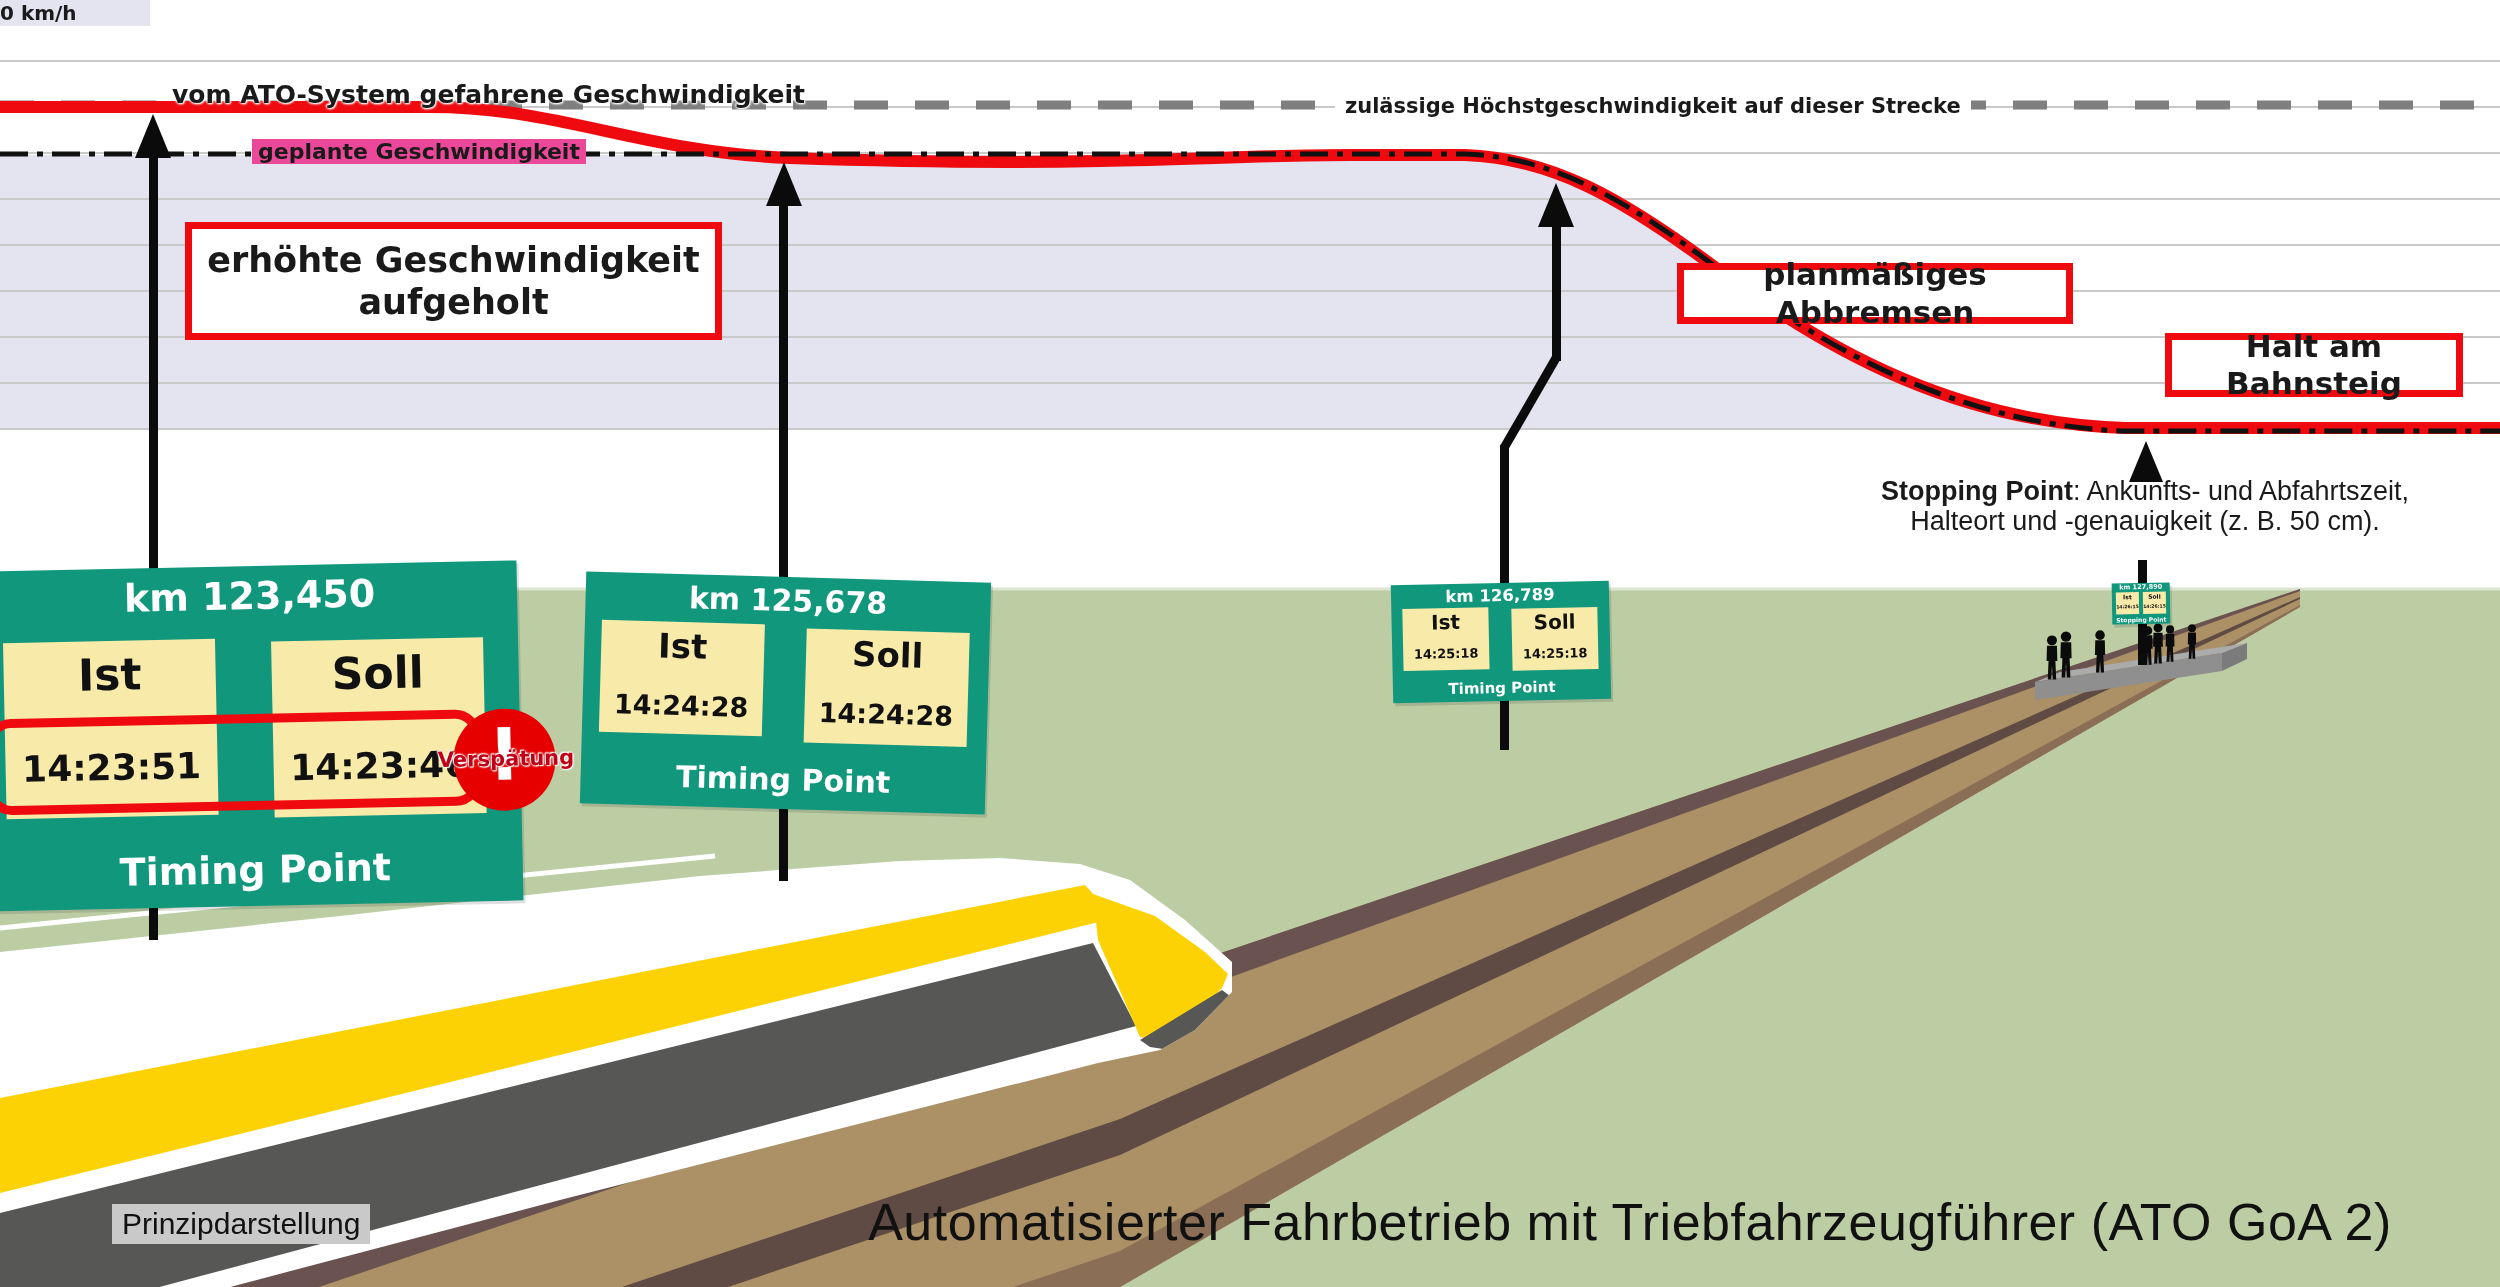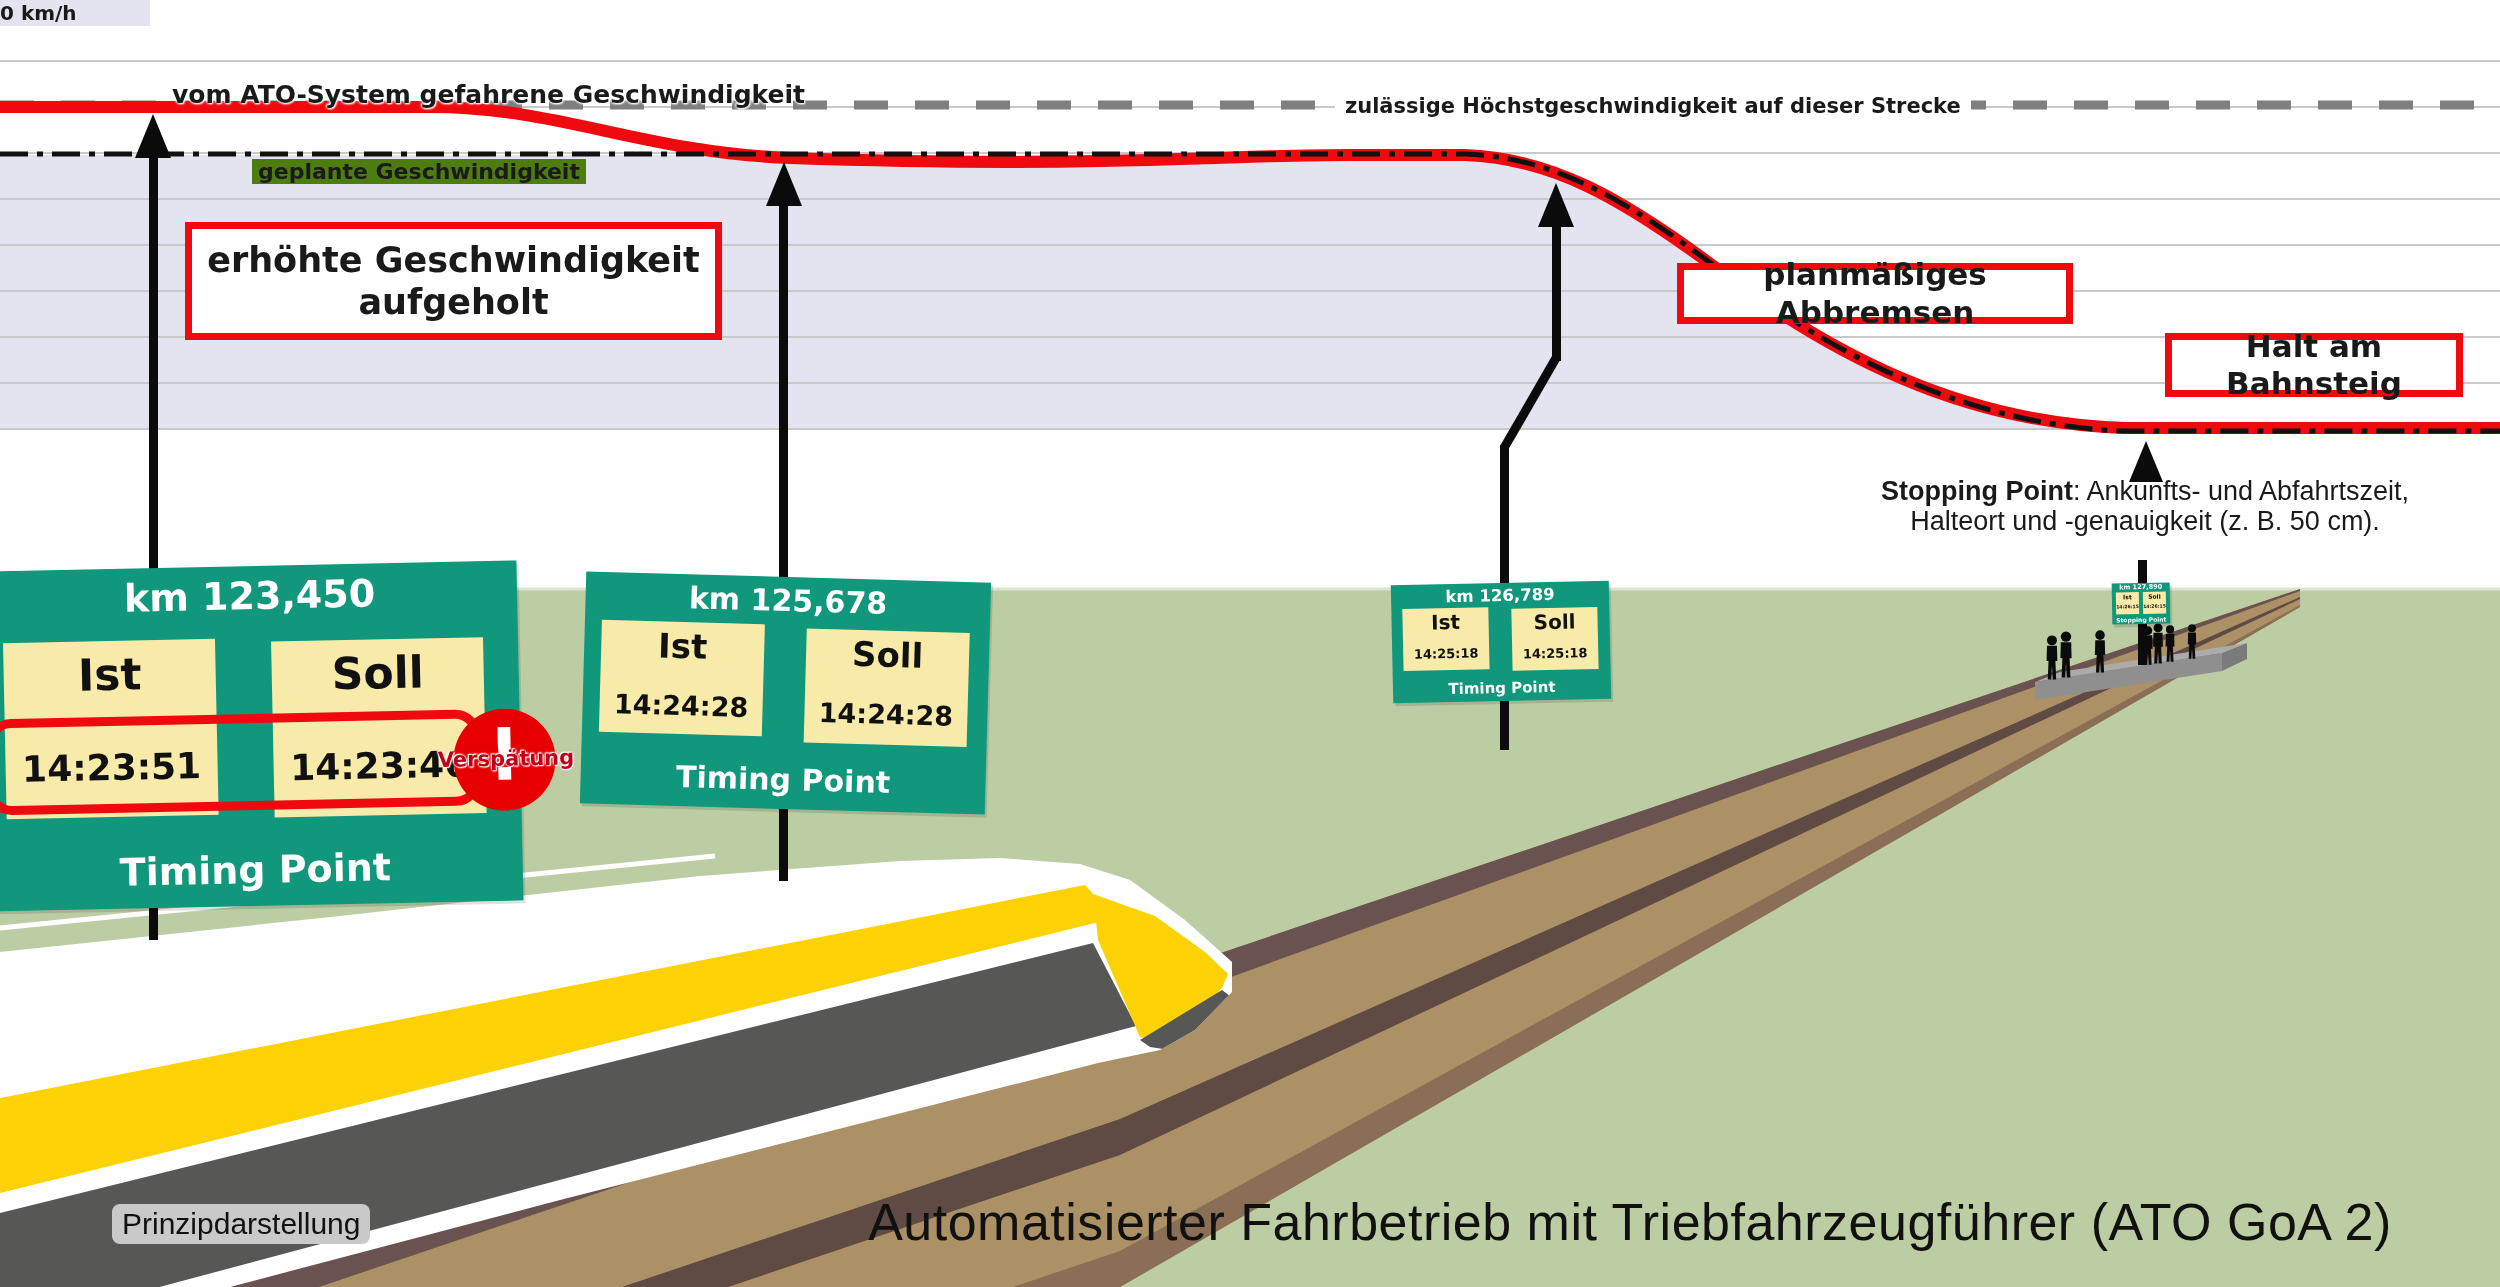--- a/index.html
+++ b/index.html
@@ -140,7 +140,7 @@
 
 <div class="line-label halo" style="left:172px;top:80px;font-size:25px;">vom ATO-System gefahrene Geschwindigkeit</div>
 <div class="line-label" style="left:1335px;top:93px;font-size:21px;background:#fff;padding:1px 10px;">zulässige Höchstgeschwindigkeit auf dieser Strecke</div>
-<div class="line-label" style="left:252px;top:139px;font-size:22px;background:#4d7c0f;padding:0 6px;margin-top:20px;">geplante Geschwindigkeit</div>
+<div class="line-label" style="left:252px;top:139px;font-size:22px;background:#ec4899;padding:0 6px;">geplante Geschwindigkeit</div>
 
 <div class="red-box" style="left:185px;top:222px;width:523px;height:104px;font-size:35px;">
   <div>

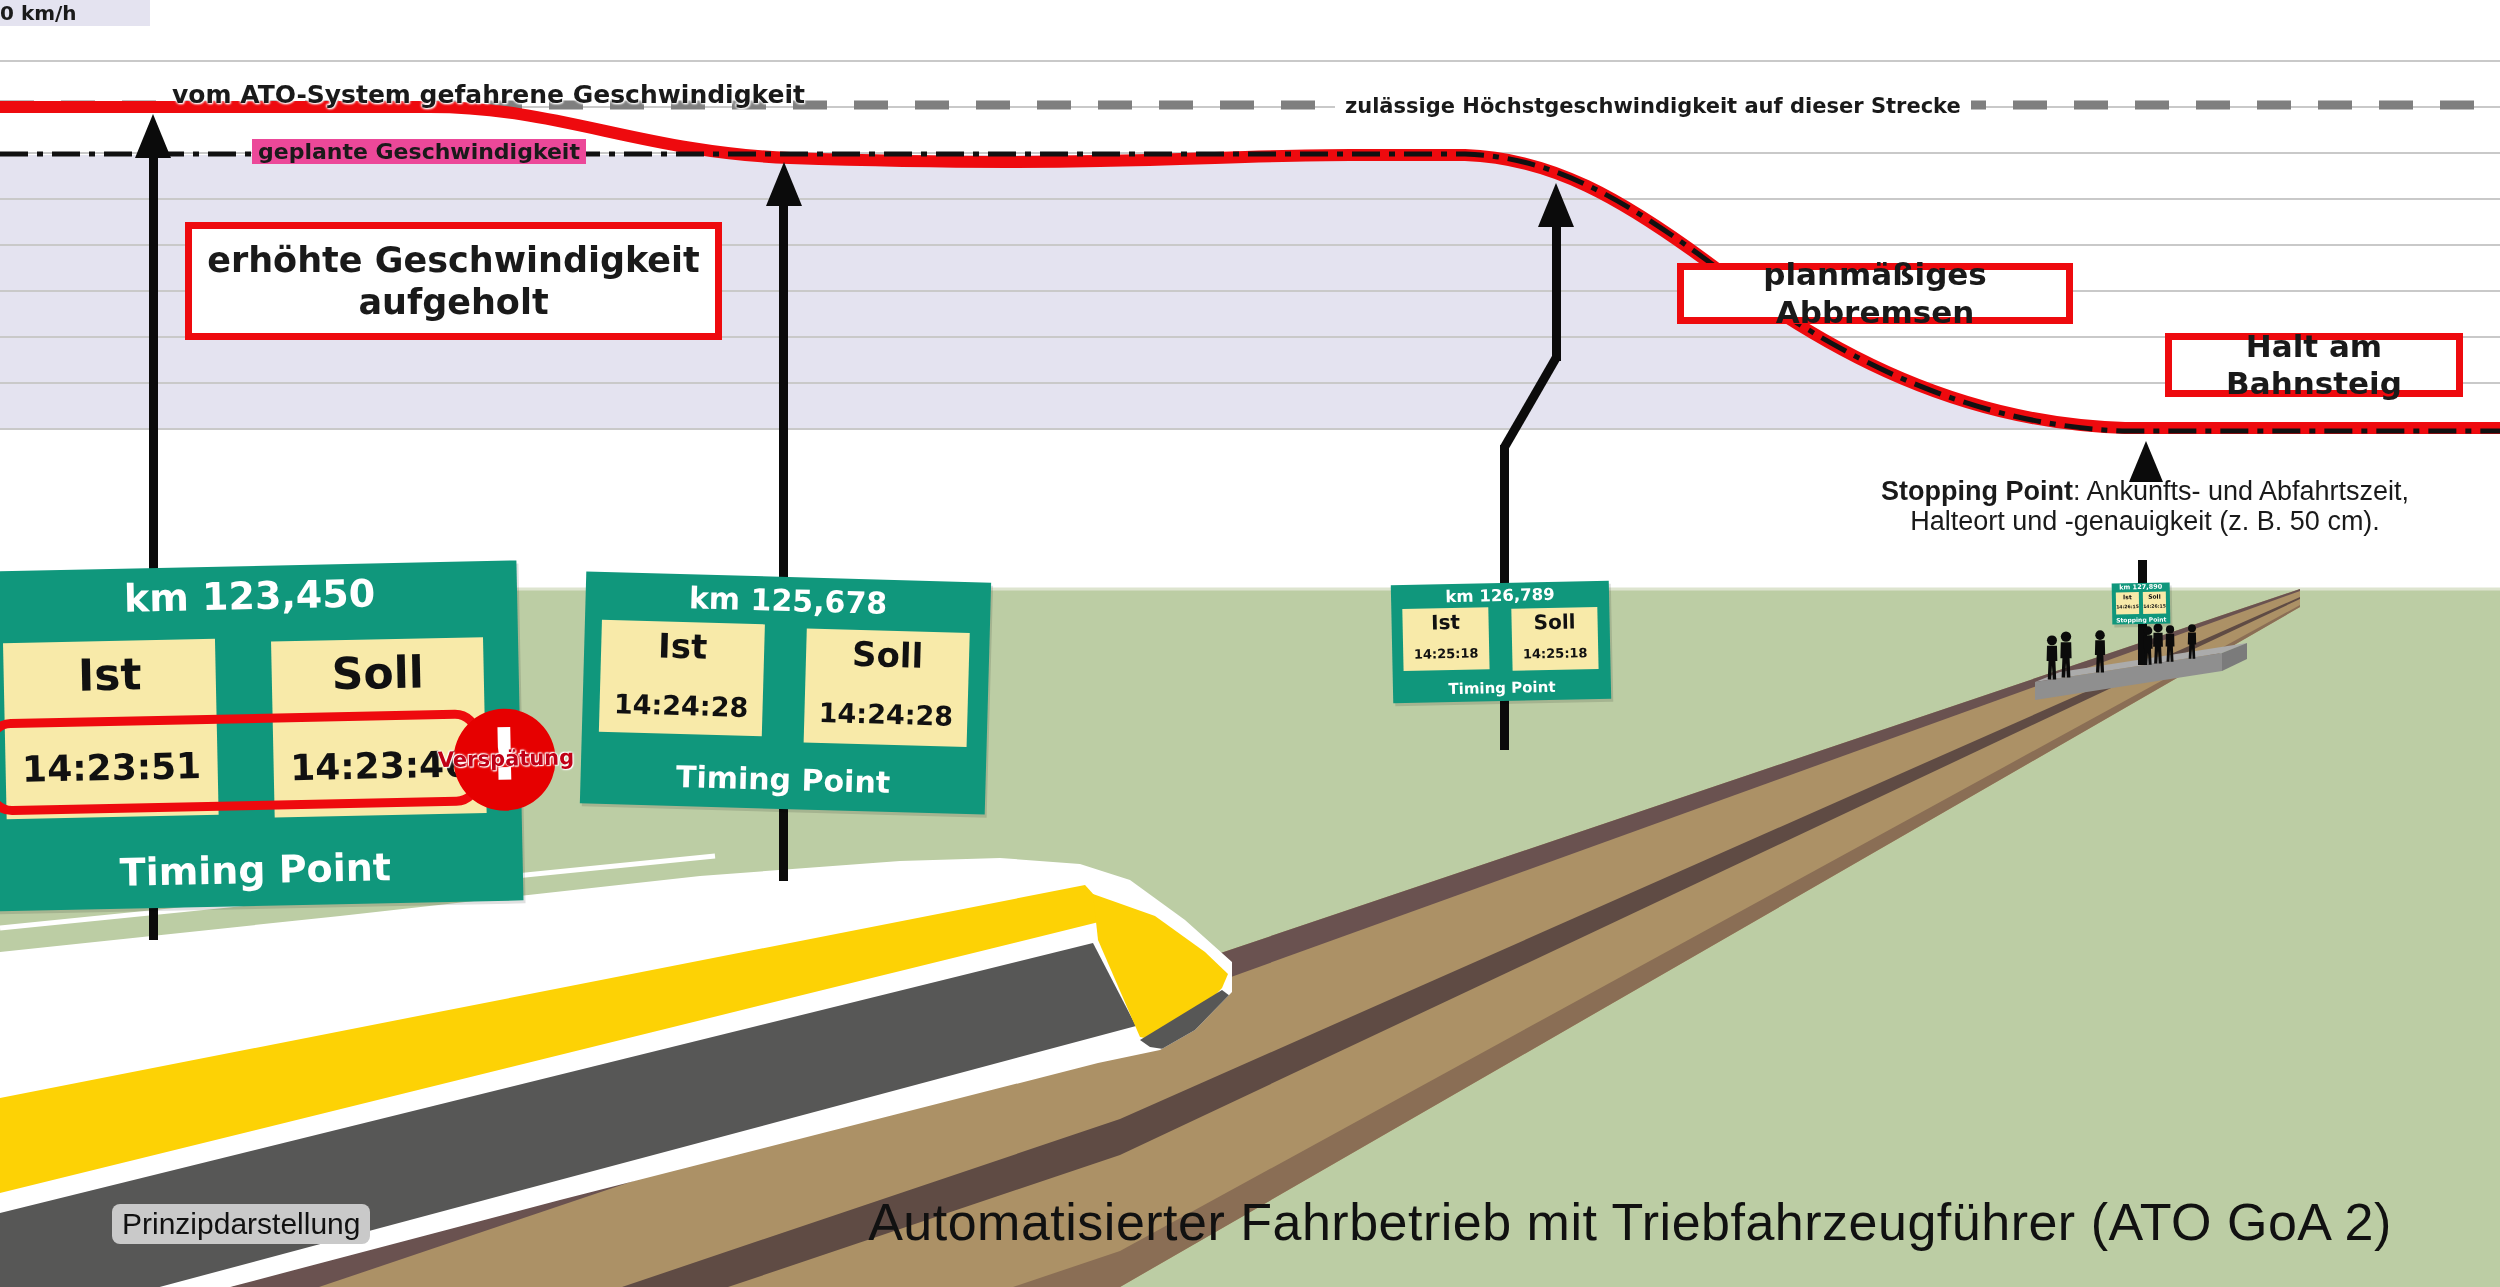--- a/index.html
+++ b/index.html
@@ -37,7 +37,7 @@
   
   .stop-note{position:absolute;text-align:center;color:#1a1a1a;font-size:27px;line-height:30px;}
   .stop-note b{font-family:"Liberation Sans",sans-serif;}
-  .watermark{position:absolute;background:#c9c9c9;color:#111;font-size:30px;padding:3px 10px;border-radius:8px;}
+  .watermark{position:absolute;background:#c9c9c9;color:#111;font-size:30px;padding:3px 10px;}
   .big-title{position:absolute;text-align:center;color:#111;font-size:52px;letter-spacing:.5px;white-space:nowrap;}
 </style>
 </head>

